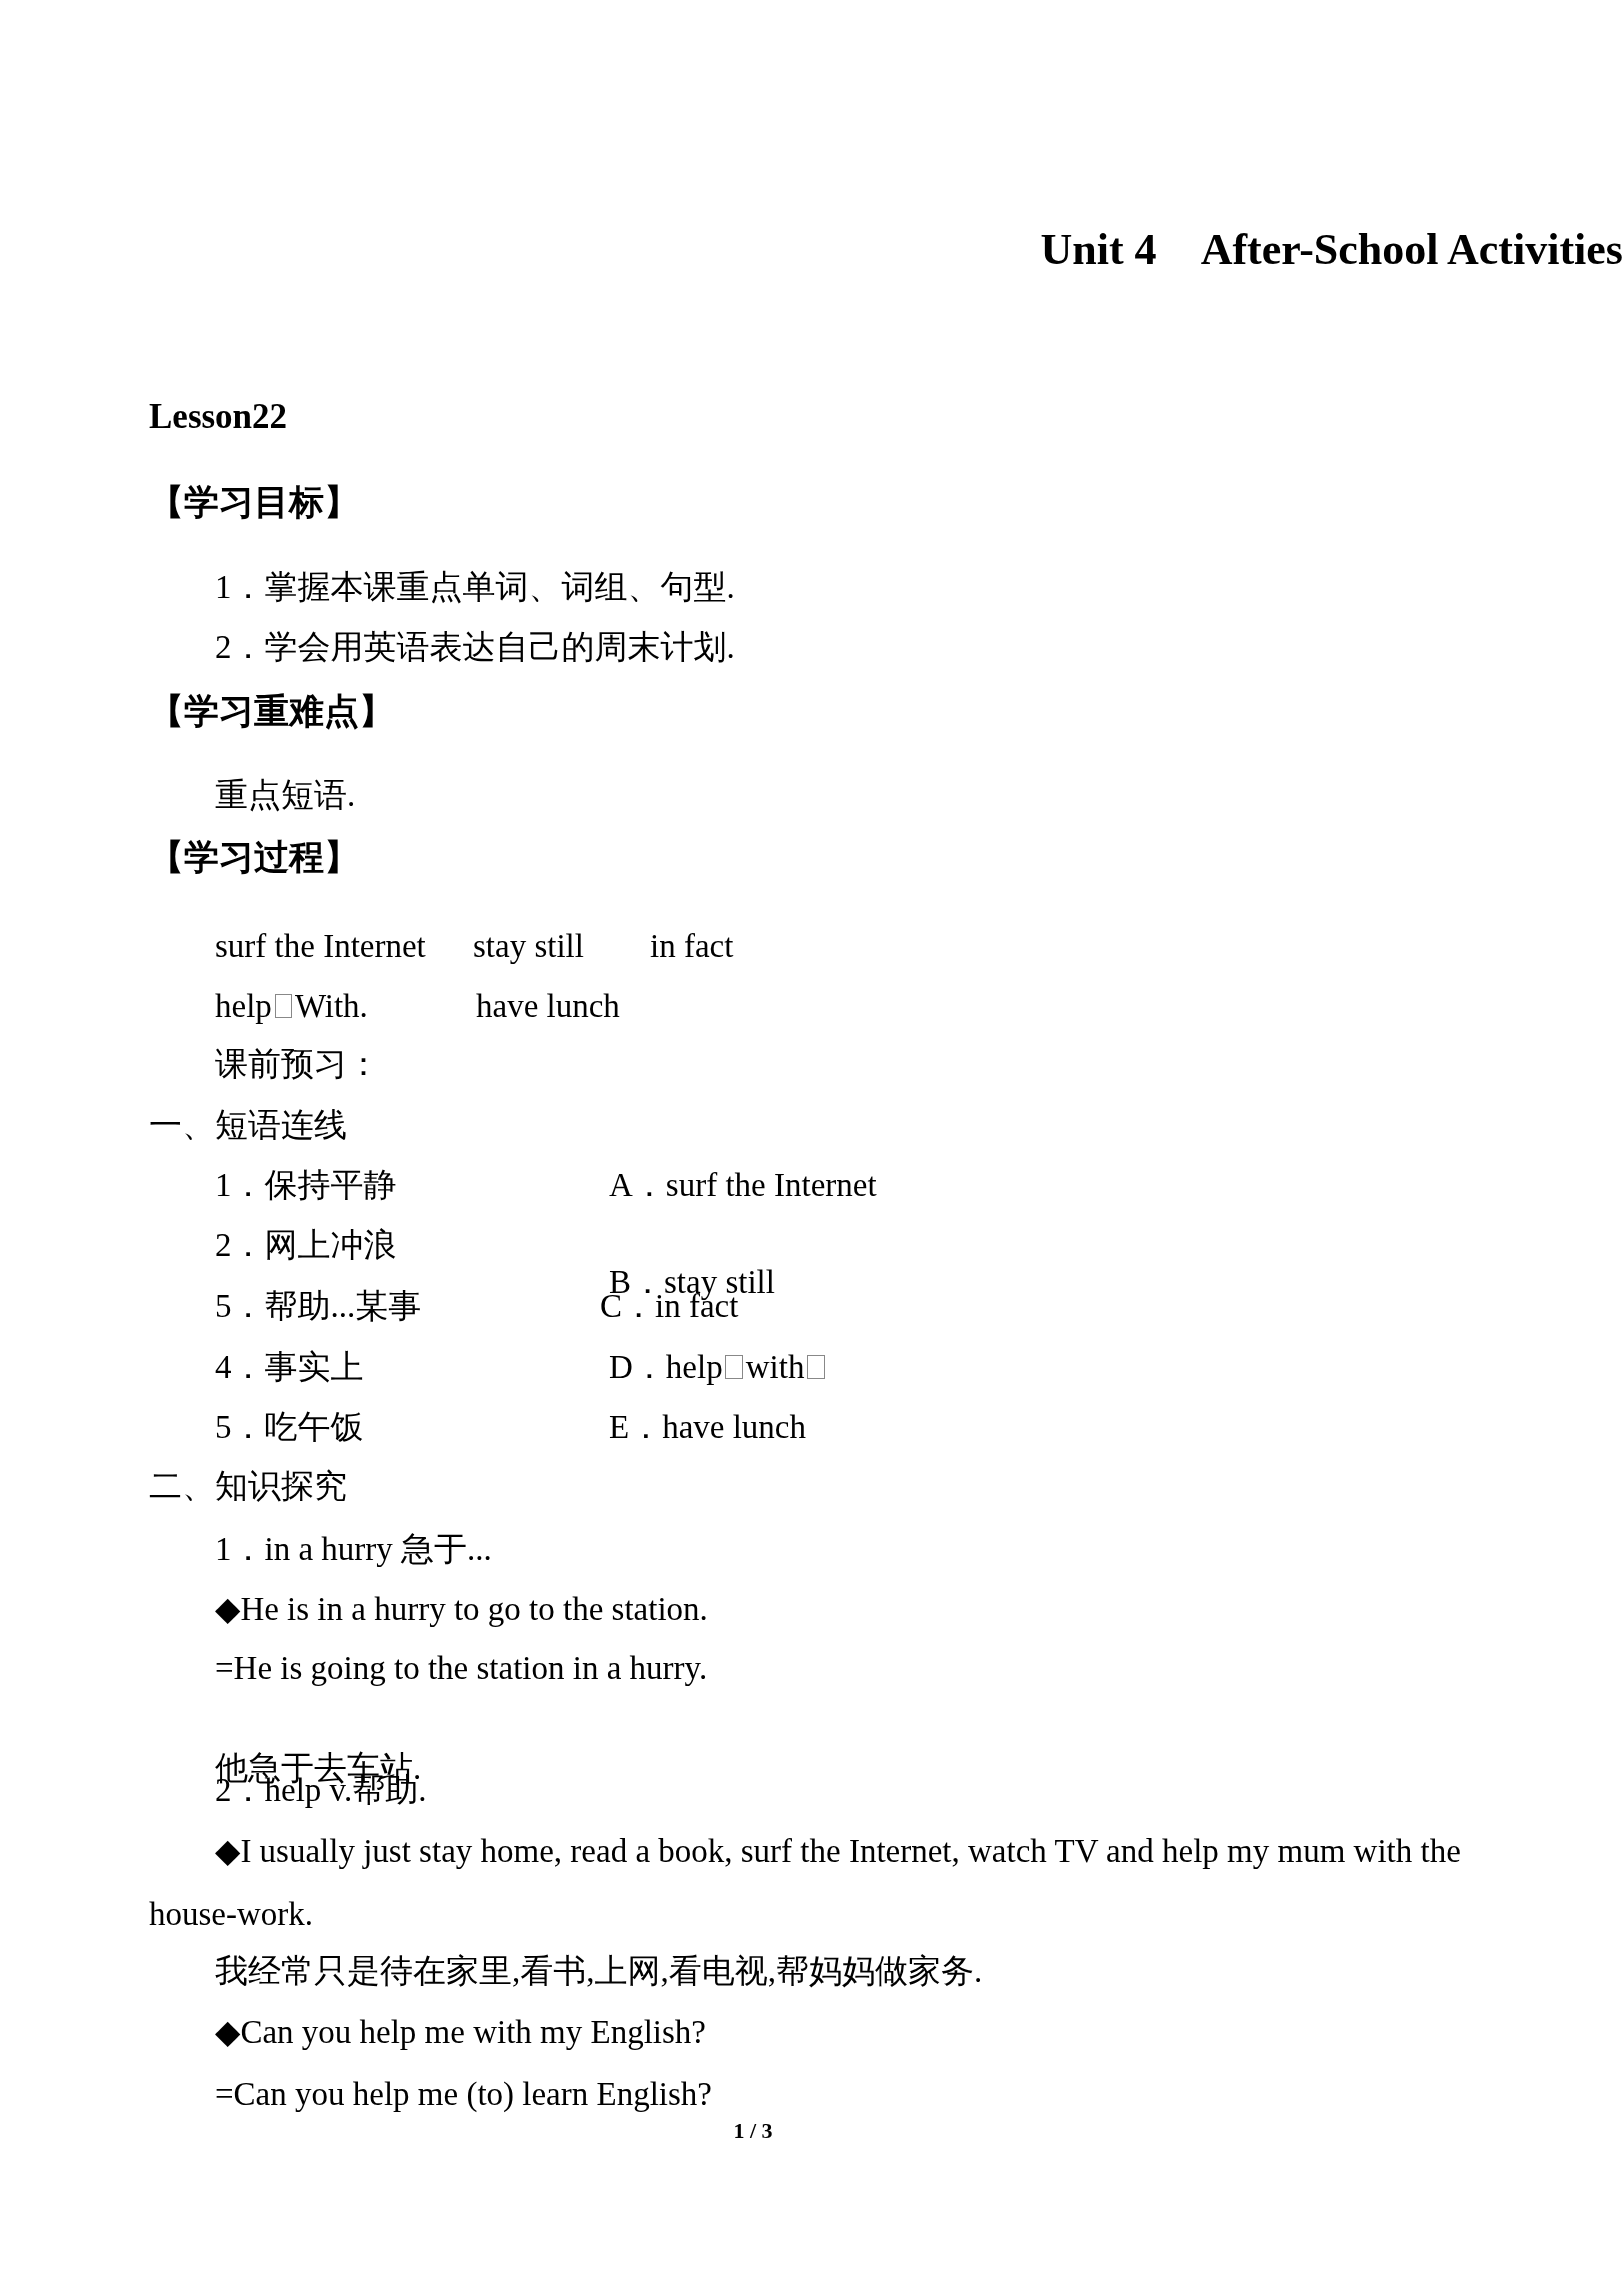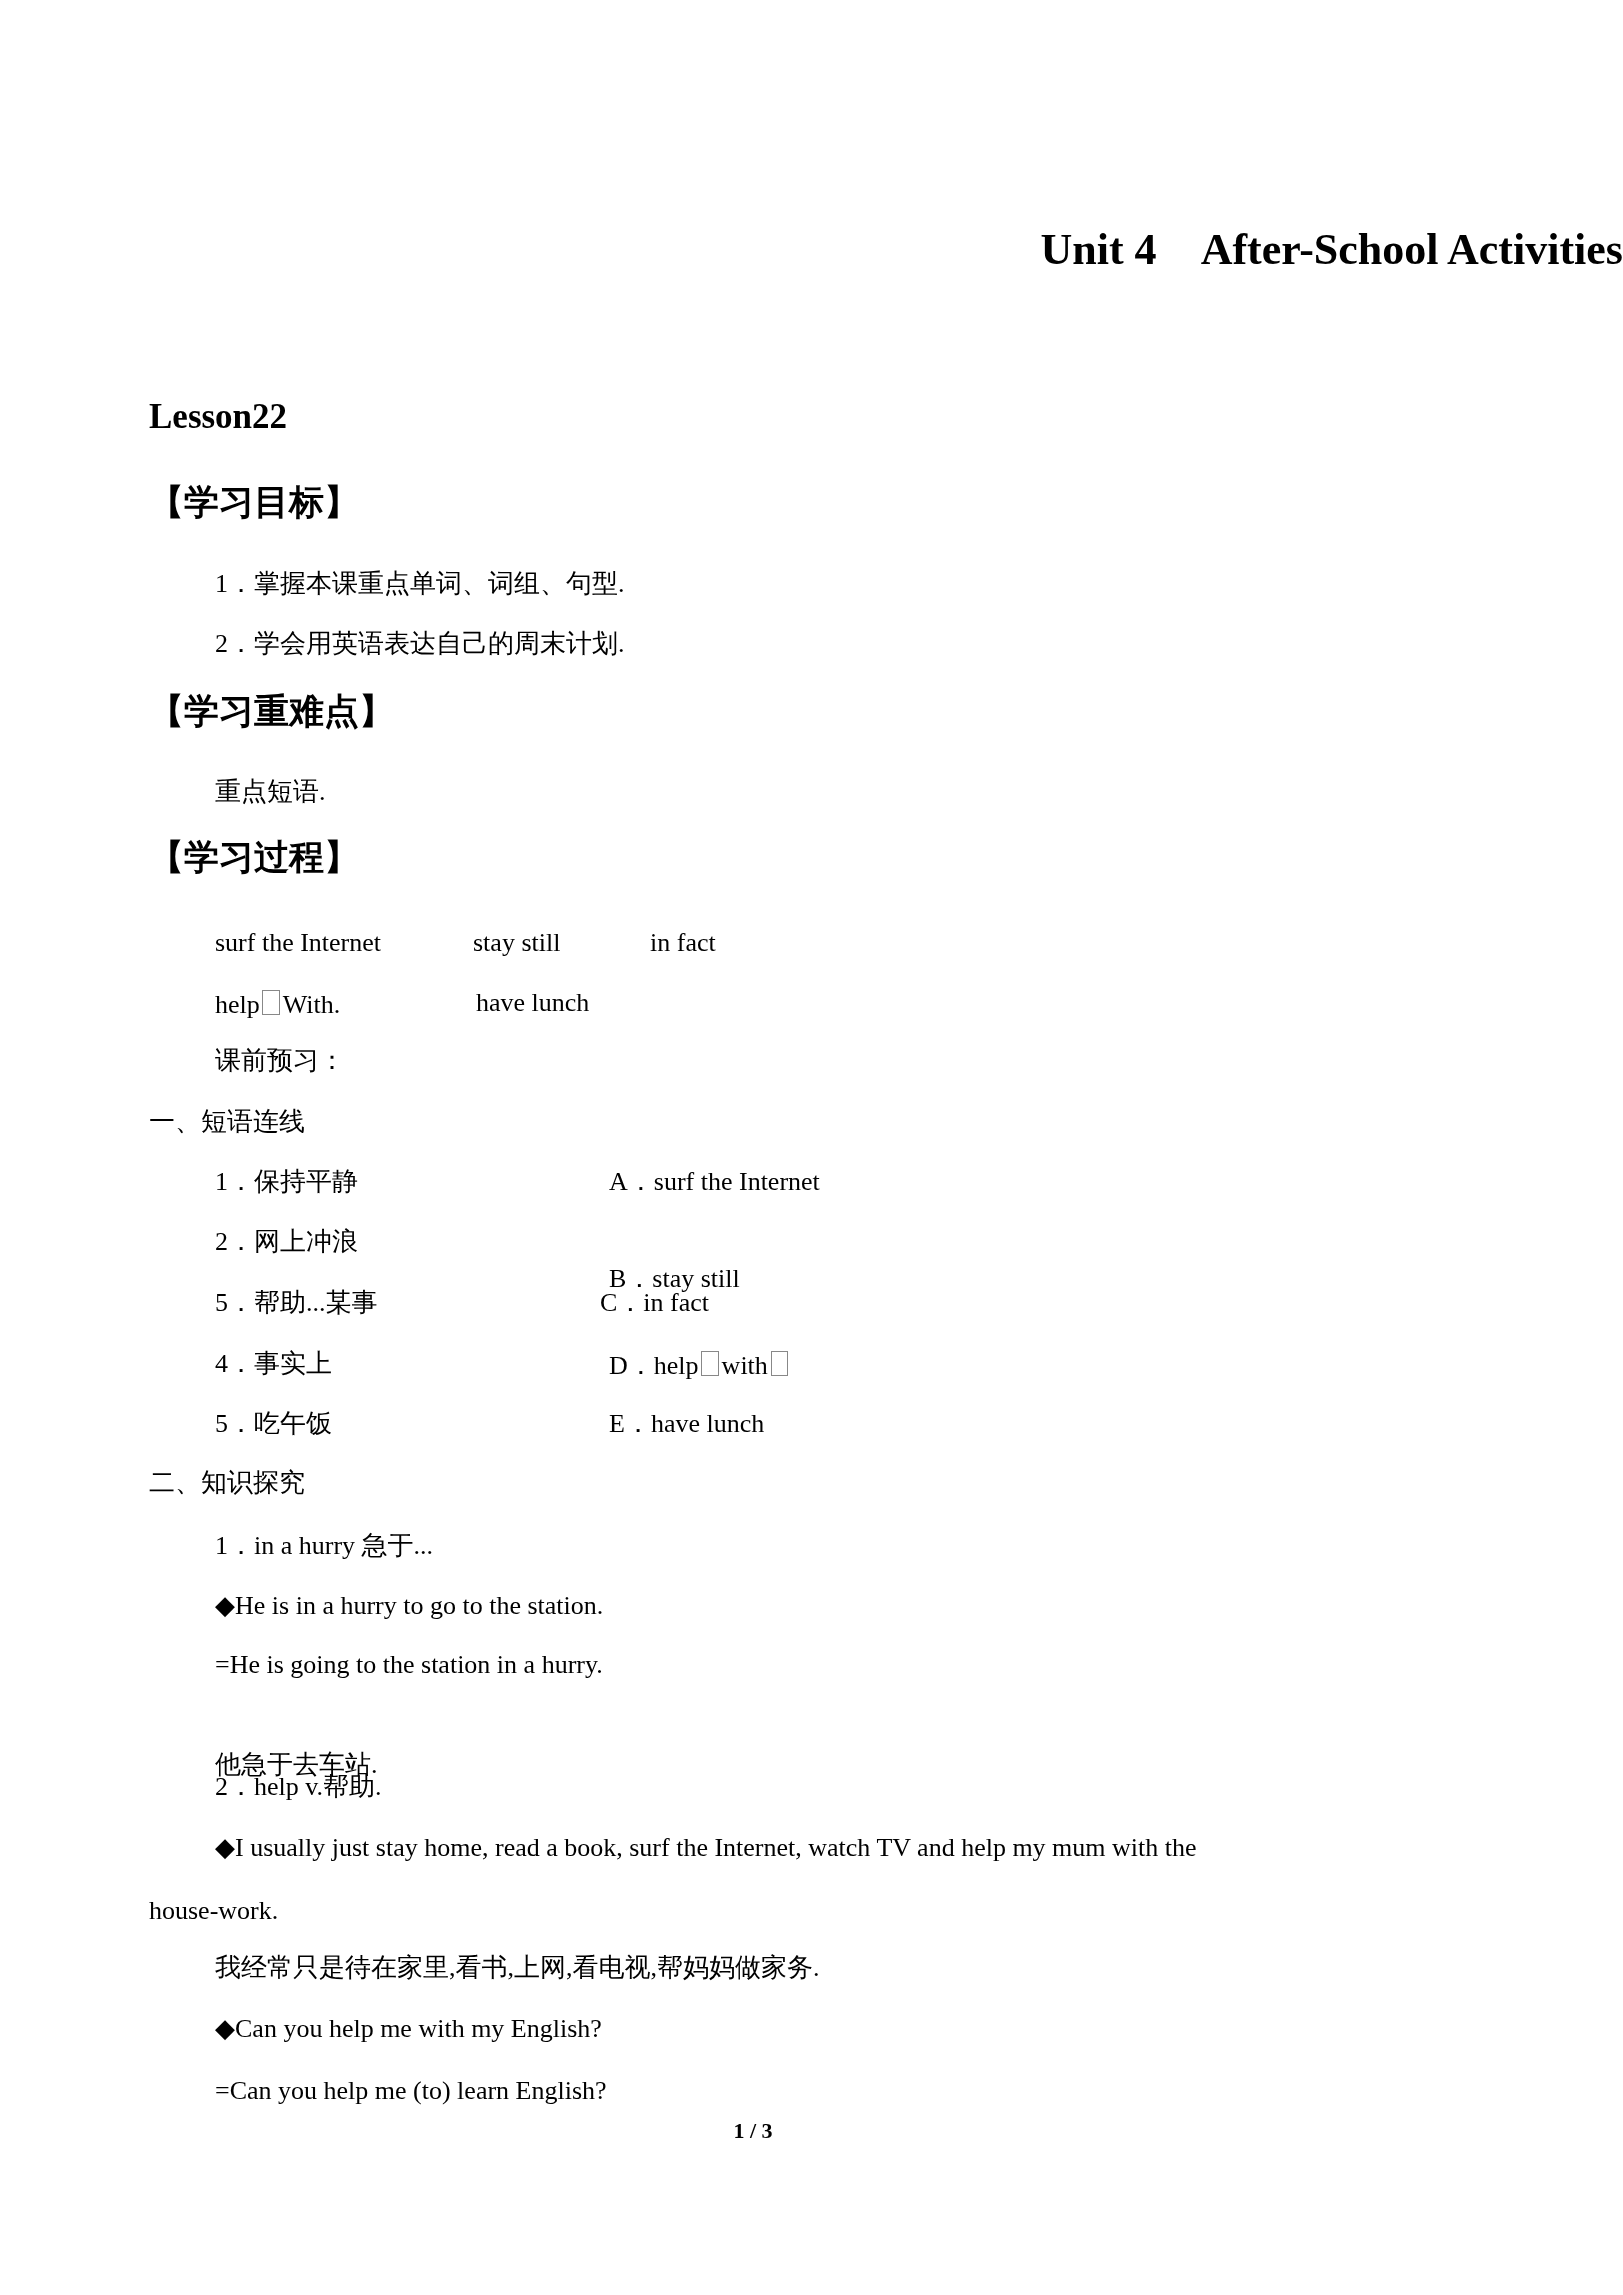--- a/index.html
+++ b/index.html
@@ -10,7 +10,7 @@
   .title .gap { display:inline-block; width:44px; }
   .lesson { font-weight:bold; font-size:35px; left:149px; }
   .sec { font-weight:bold; font-size:35px; left:149px; }
-  .txt { font-size:26px; }
+  .txt { font-size:33px; }
   .in1 { left:215px; }
   .in0 { left:149px; }
   .colB { left:609px; }

